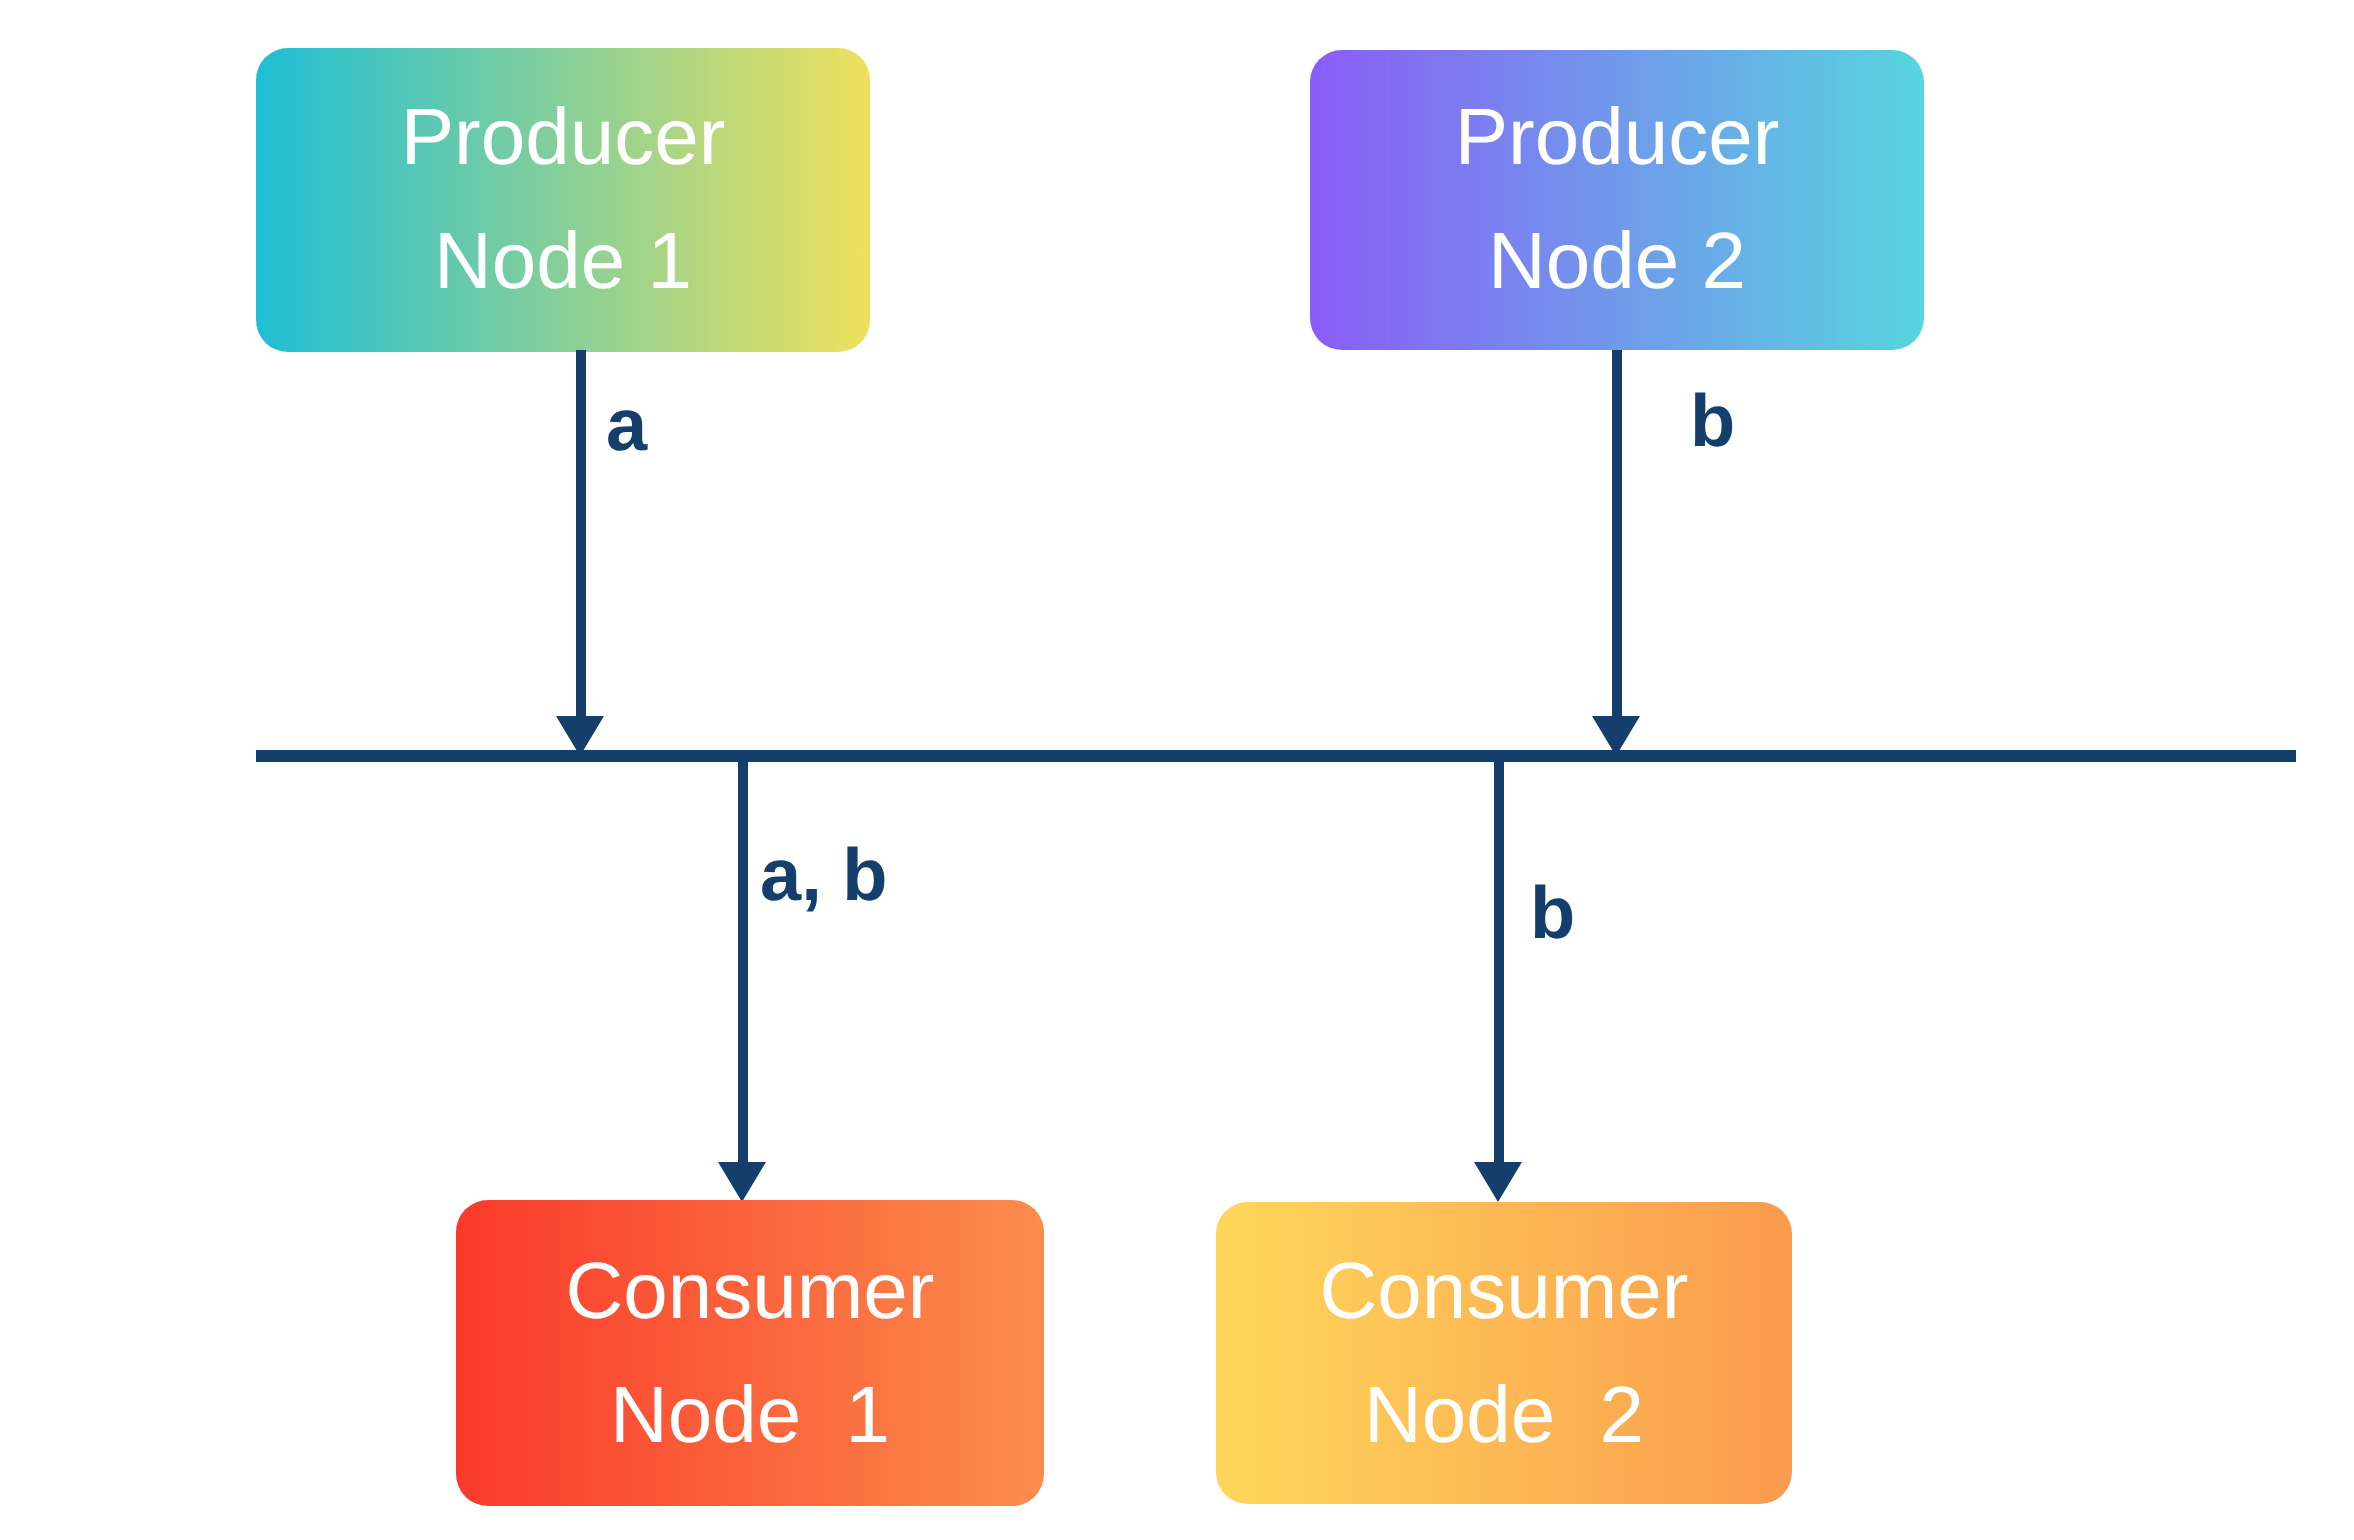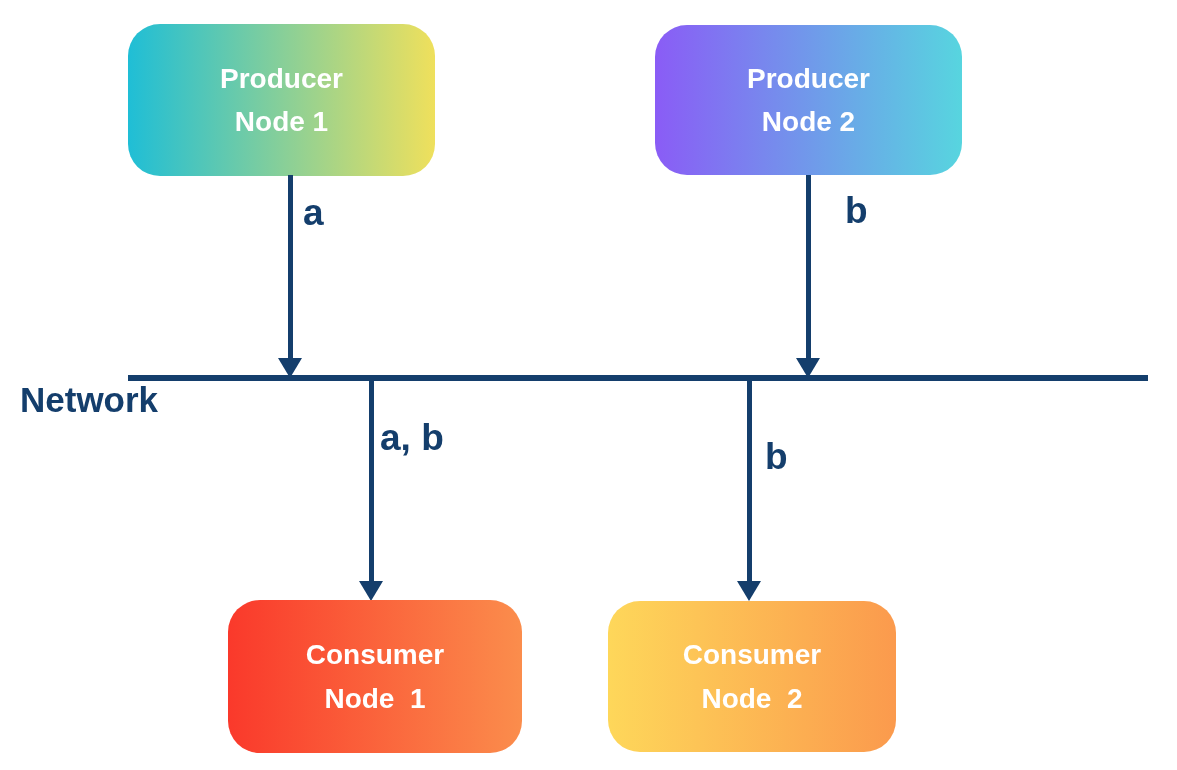--- a/index.html
+++ b/index.html
@@ -17,14 +17,14 @@
   }
   .node-box {
     position: absolute;
-    border-radius: 32px;
+    border-radius: 16px;
     display: flex;
     flex-direction: column;
     align-items: center;
     justify-content: center;
     color: #ffffff;
-    font-weight: bold;
-    font-size: 28px;
+    font-weight: normal;
+    font-size: 40px;
     line-height: 1.55;
     text-align: center;
     white-space: pre-wrap;

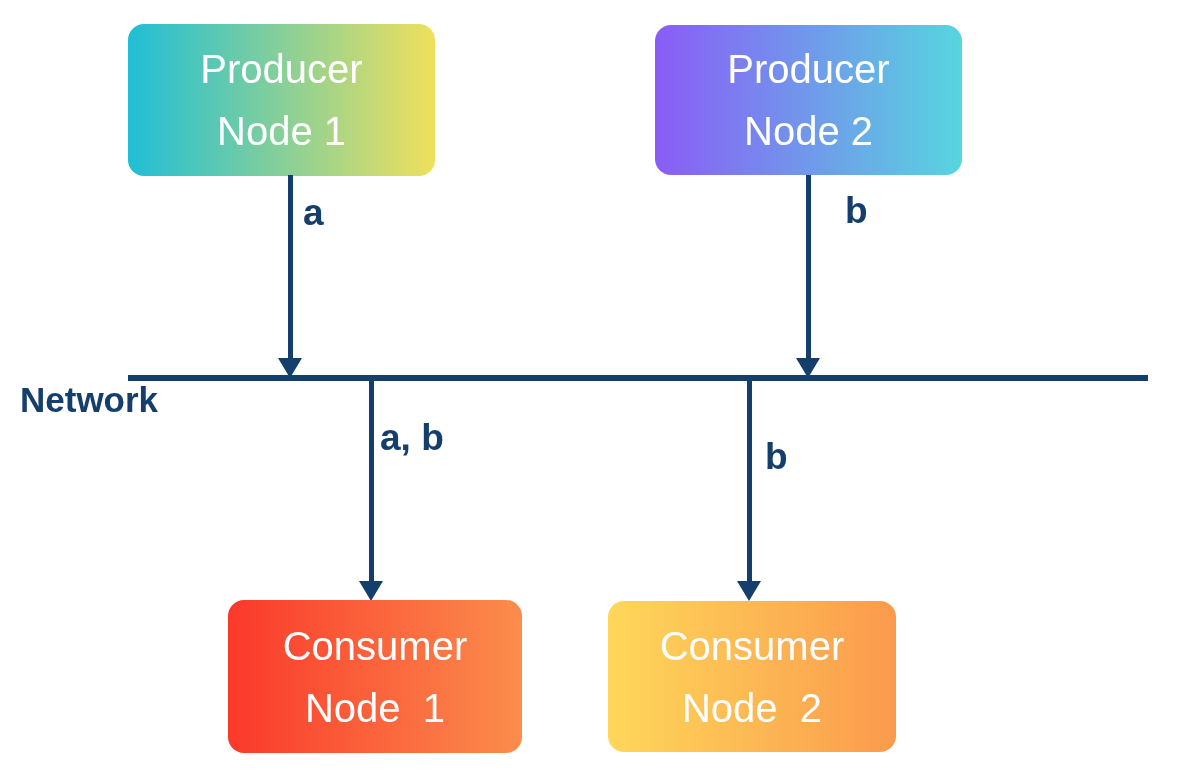--- a/index.html
+++ b/index.html
@@ -94,7 +94,6 @@
   <div class="edge-label" style="left:845px; top:191px;">b</div>
 
   <div class="edge-line-h" style="left:128px; top:375px; width:1020px;"></div>
-  <div class="network-label">Network</div>
 
   <div class="edge-line-v" style="left:369px; top:381px; height:200px;"></div>
   <div class="arrowhead-down" style="left:359px; top:581px;"></div>

